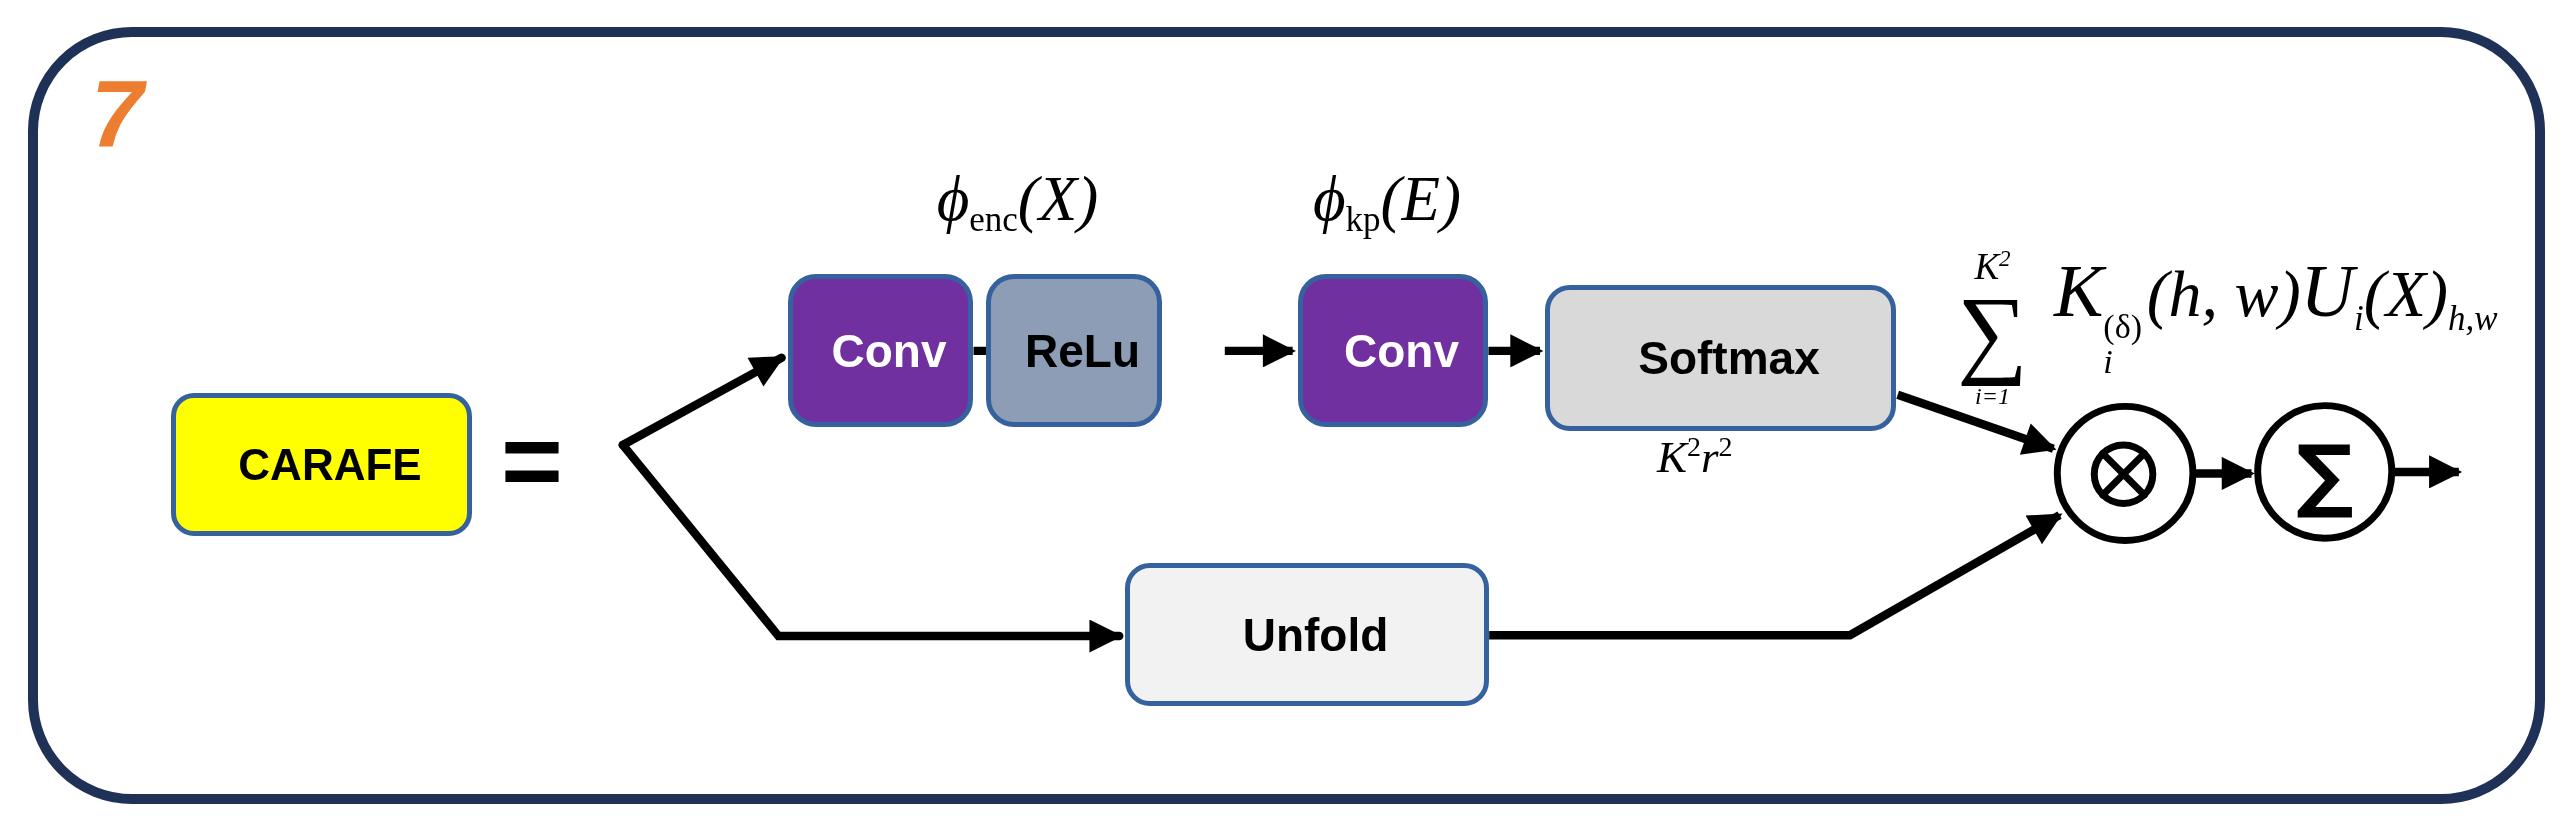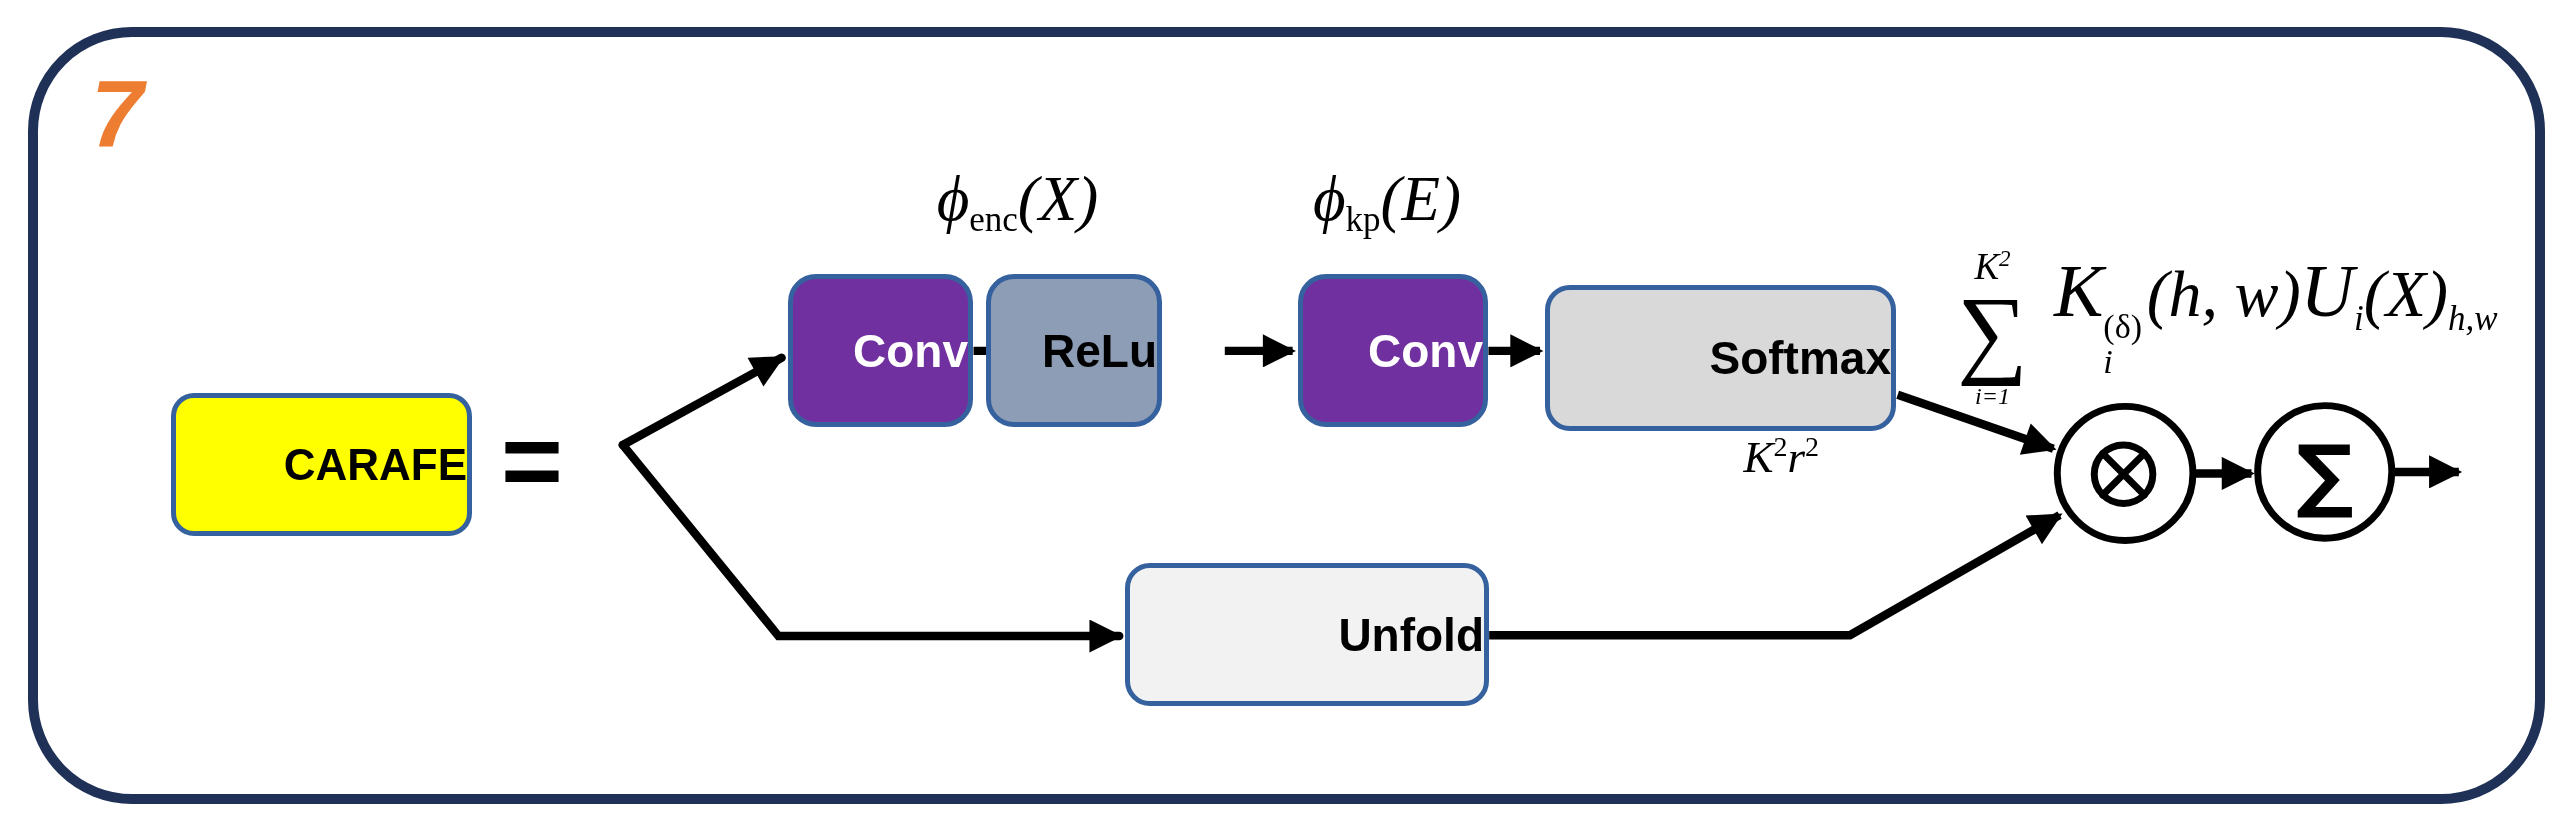--- a/index.html
+++ b/index.html
@@ -15,7 +15,7 @@
            font-style:italic;color:#ED7D31;line-height:1;}
 
   
-  .node{position:absolute;display:flex;align-items:center;justify-content:flex-end;
+  .node{position:absolute;display:flex;align-items:center;justify-content:center;
         box-sizing:border-box;border:5.4px solid #35619E;font-weight:bold;color:#000;padding-left:17px;}
   .node-carafe {left:171px; top:393px; width:301px; height:143px; background:#FFFF00; border-radius:23px; font-size:44px;}
   .node-conv1  {left:788px;top:274px; width:185px; height:153px; background:#7030A0; border-radius:28px; font-size:46px; color:#fff;}

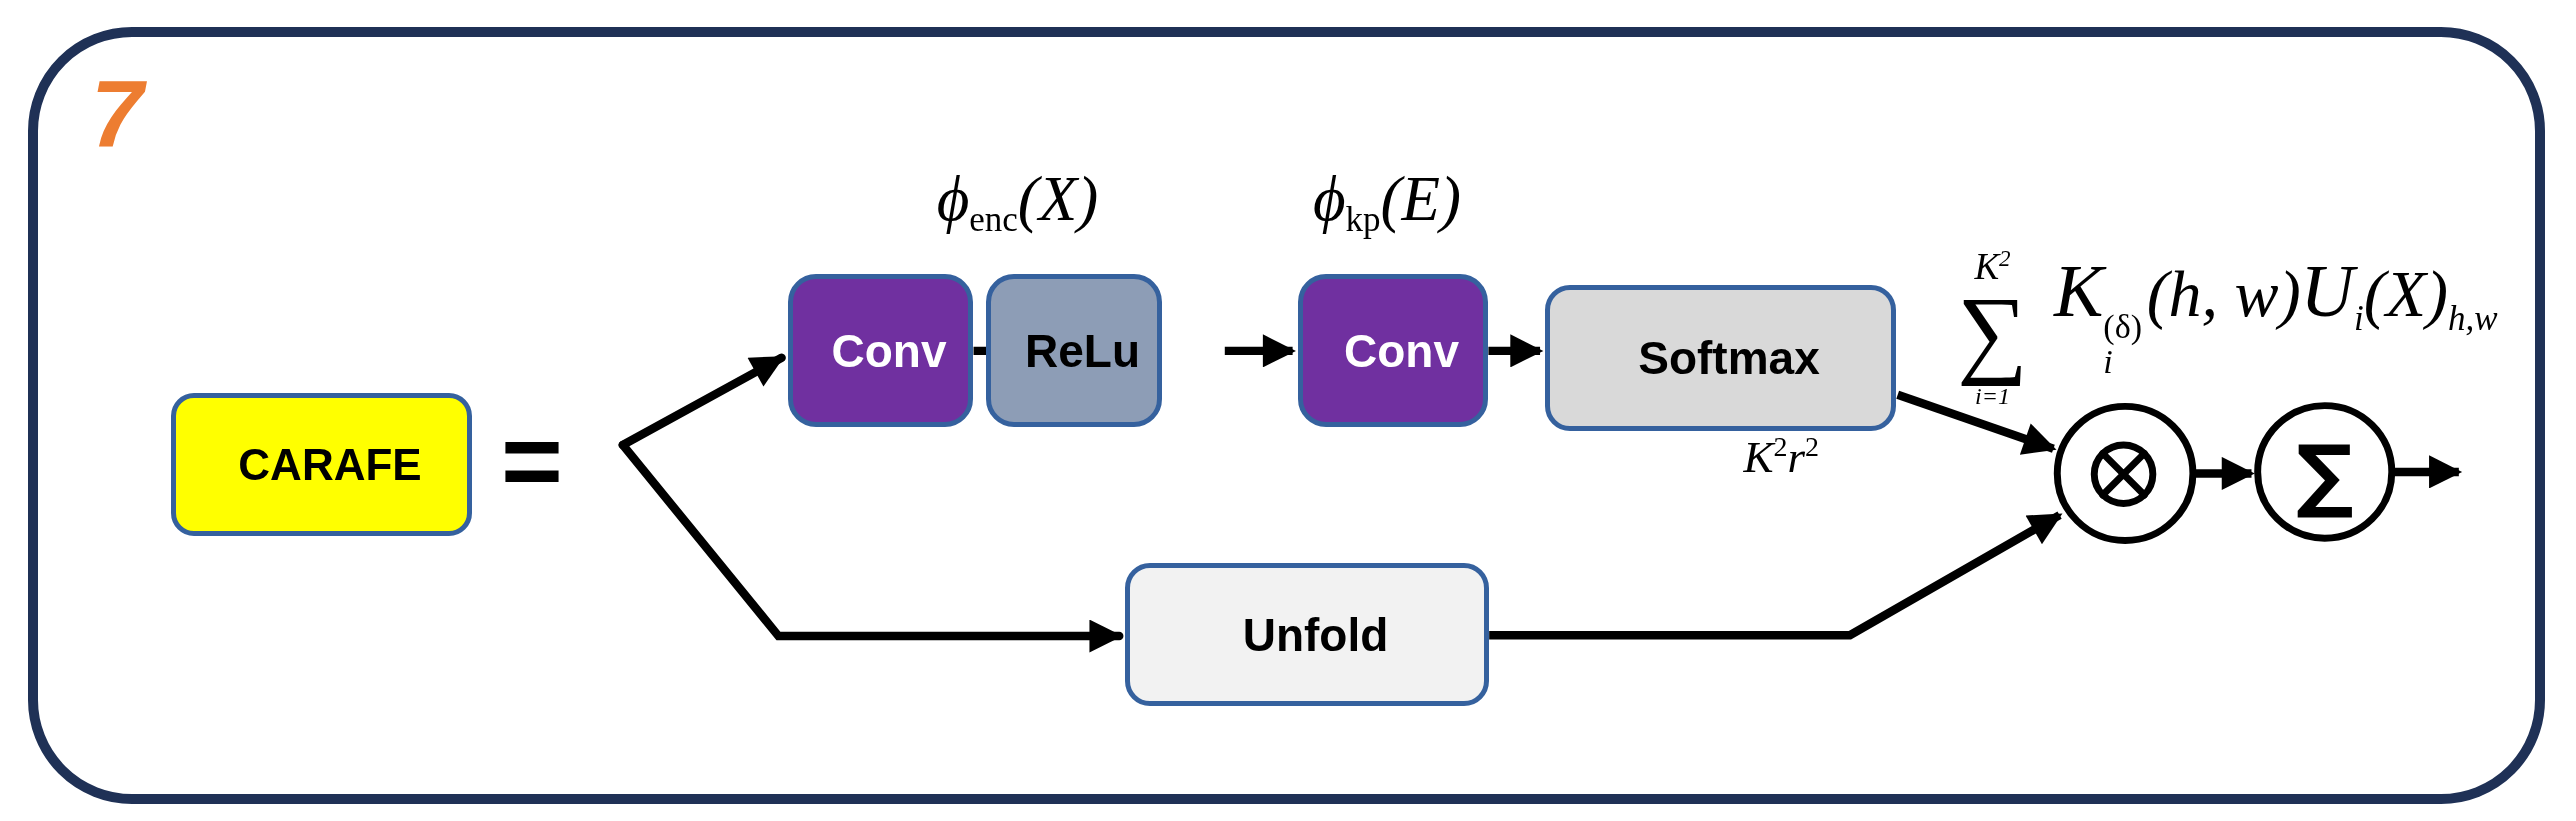--- a/index.html
+++ b/index.html
@@ -36,7 +36,7 @@
   .phi-enc{left:879px;top:168px;width:277px;}
   .phi-kp {left:1256px;top:168px;width:262px;}
 
-  .k2r2{position:absolute;left:1657px;top:433px;width:162px;text-align:right;
+  .k2r2{position:absolute;left:1657px;top:433px;width:162px;text-align:left;
         font-size:45px;line-height:1;}
   .k2r2 sup{font-size:28px;}
 

